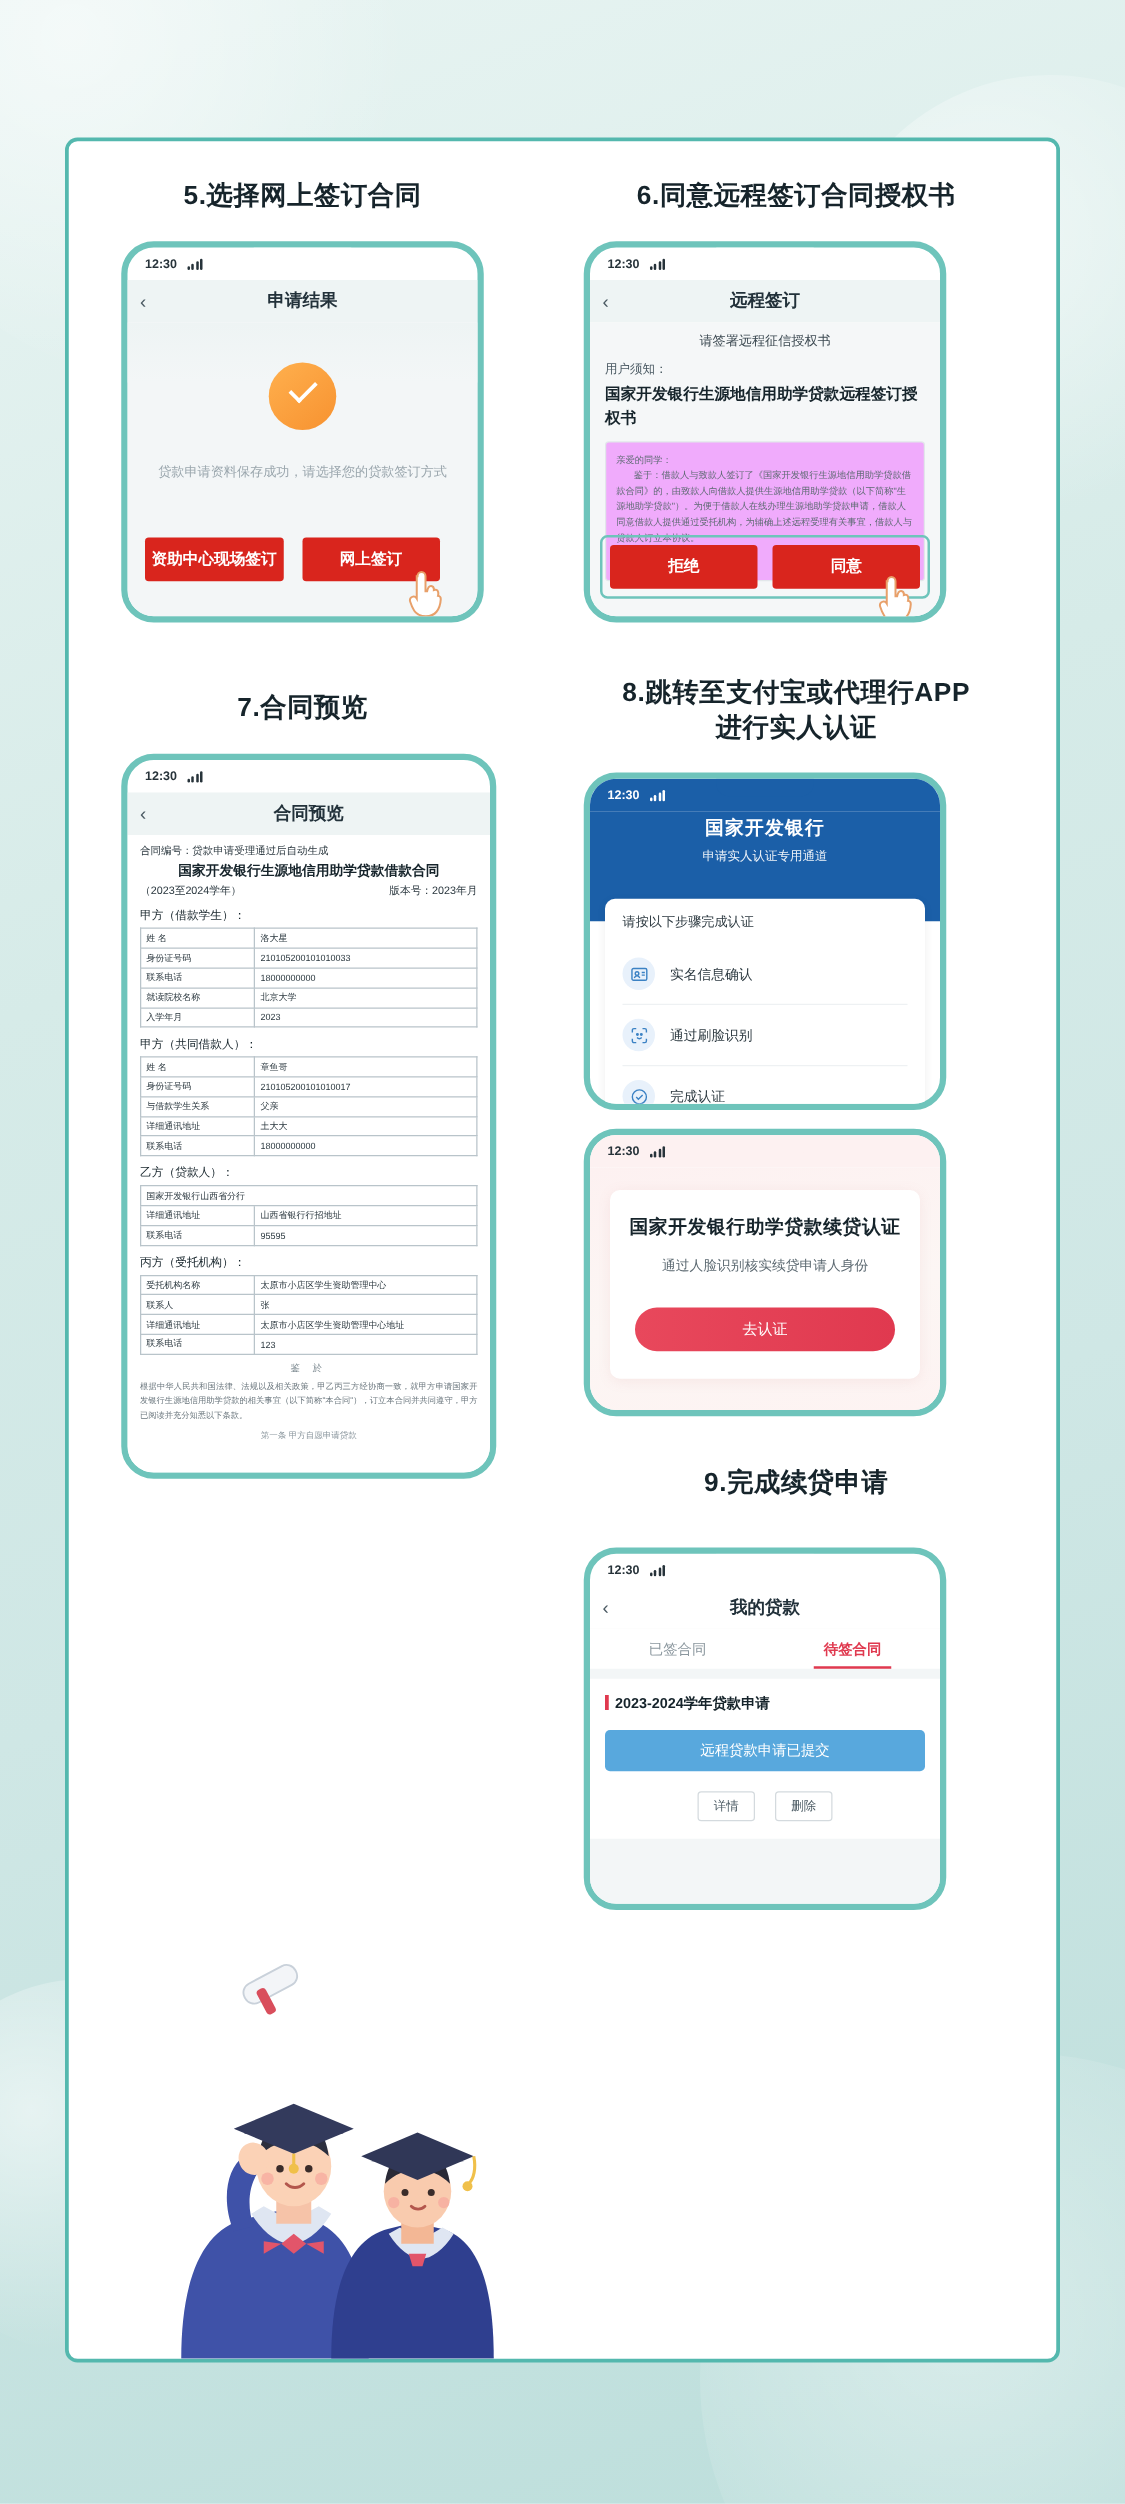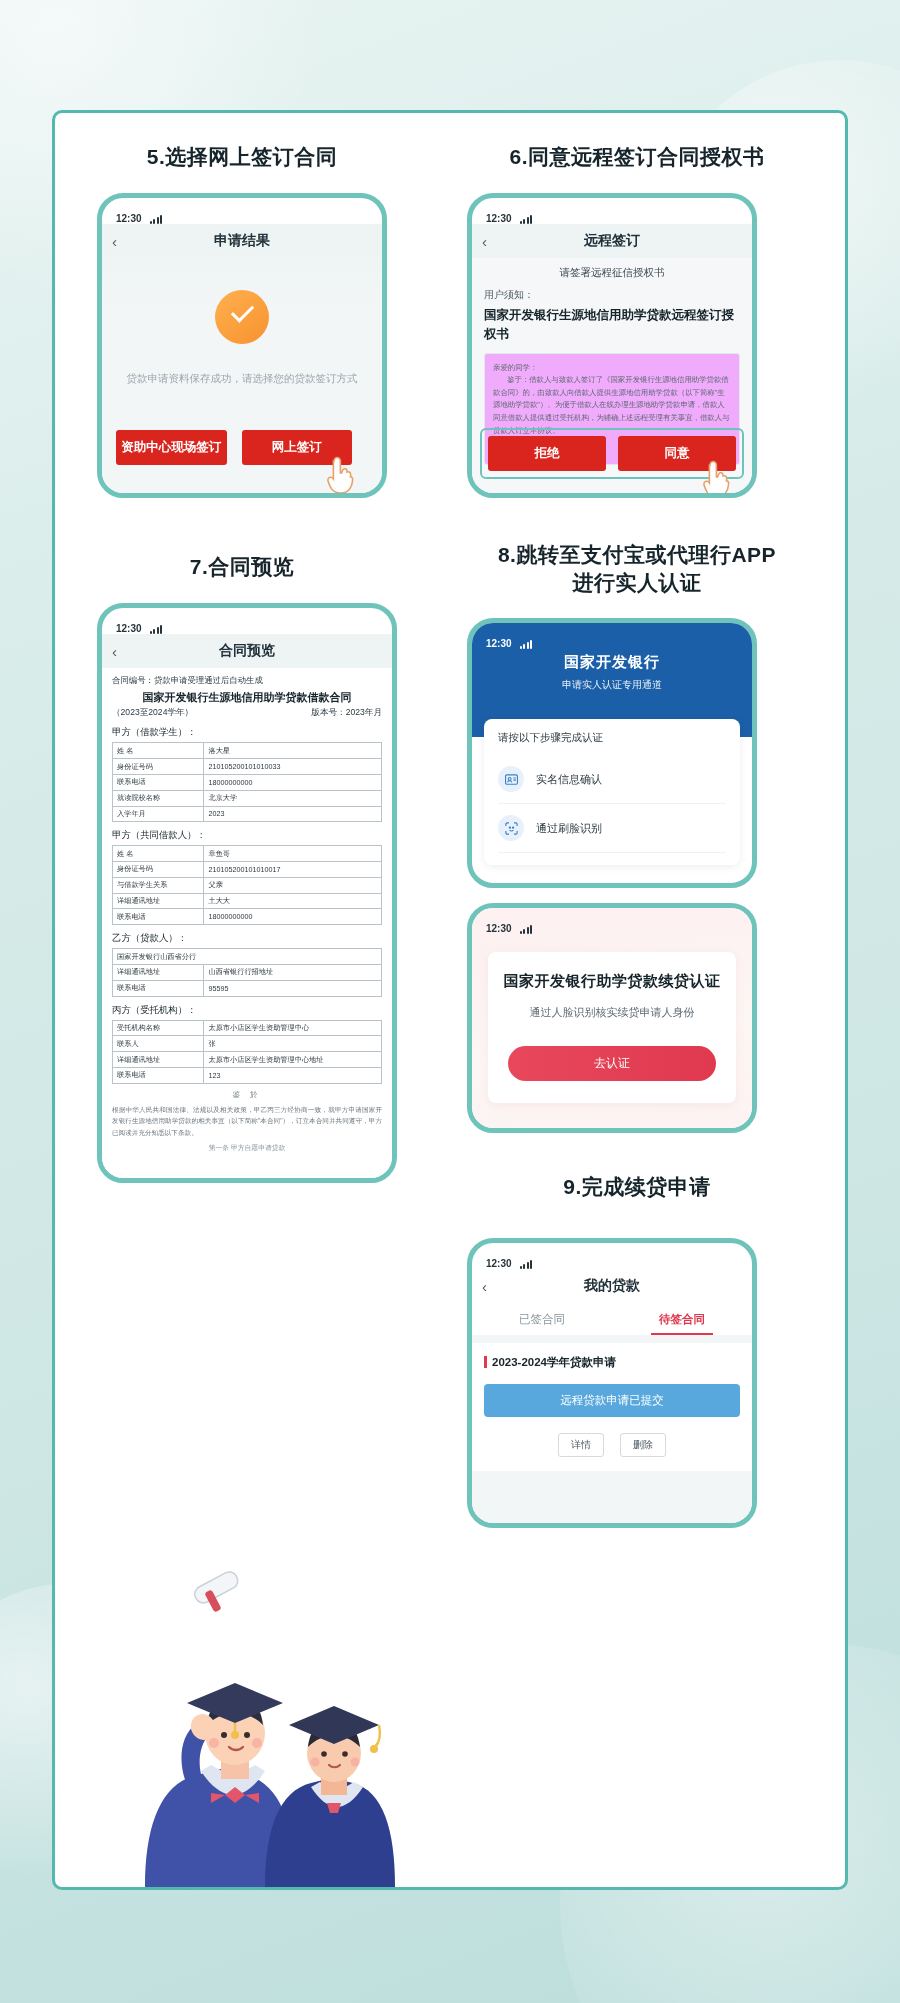--- a/index.html
+++ b/index.html
@@ -60,7 +60,7 @@
   .statusbar {
     height: 26px;
     display: flex;
-    align-items: flex-end;
+    align-items: center;
     padding: 0 14px;
     font-size: 10px;
     color: #27333a;

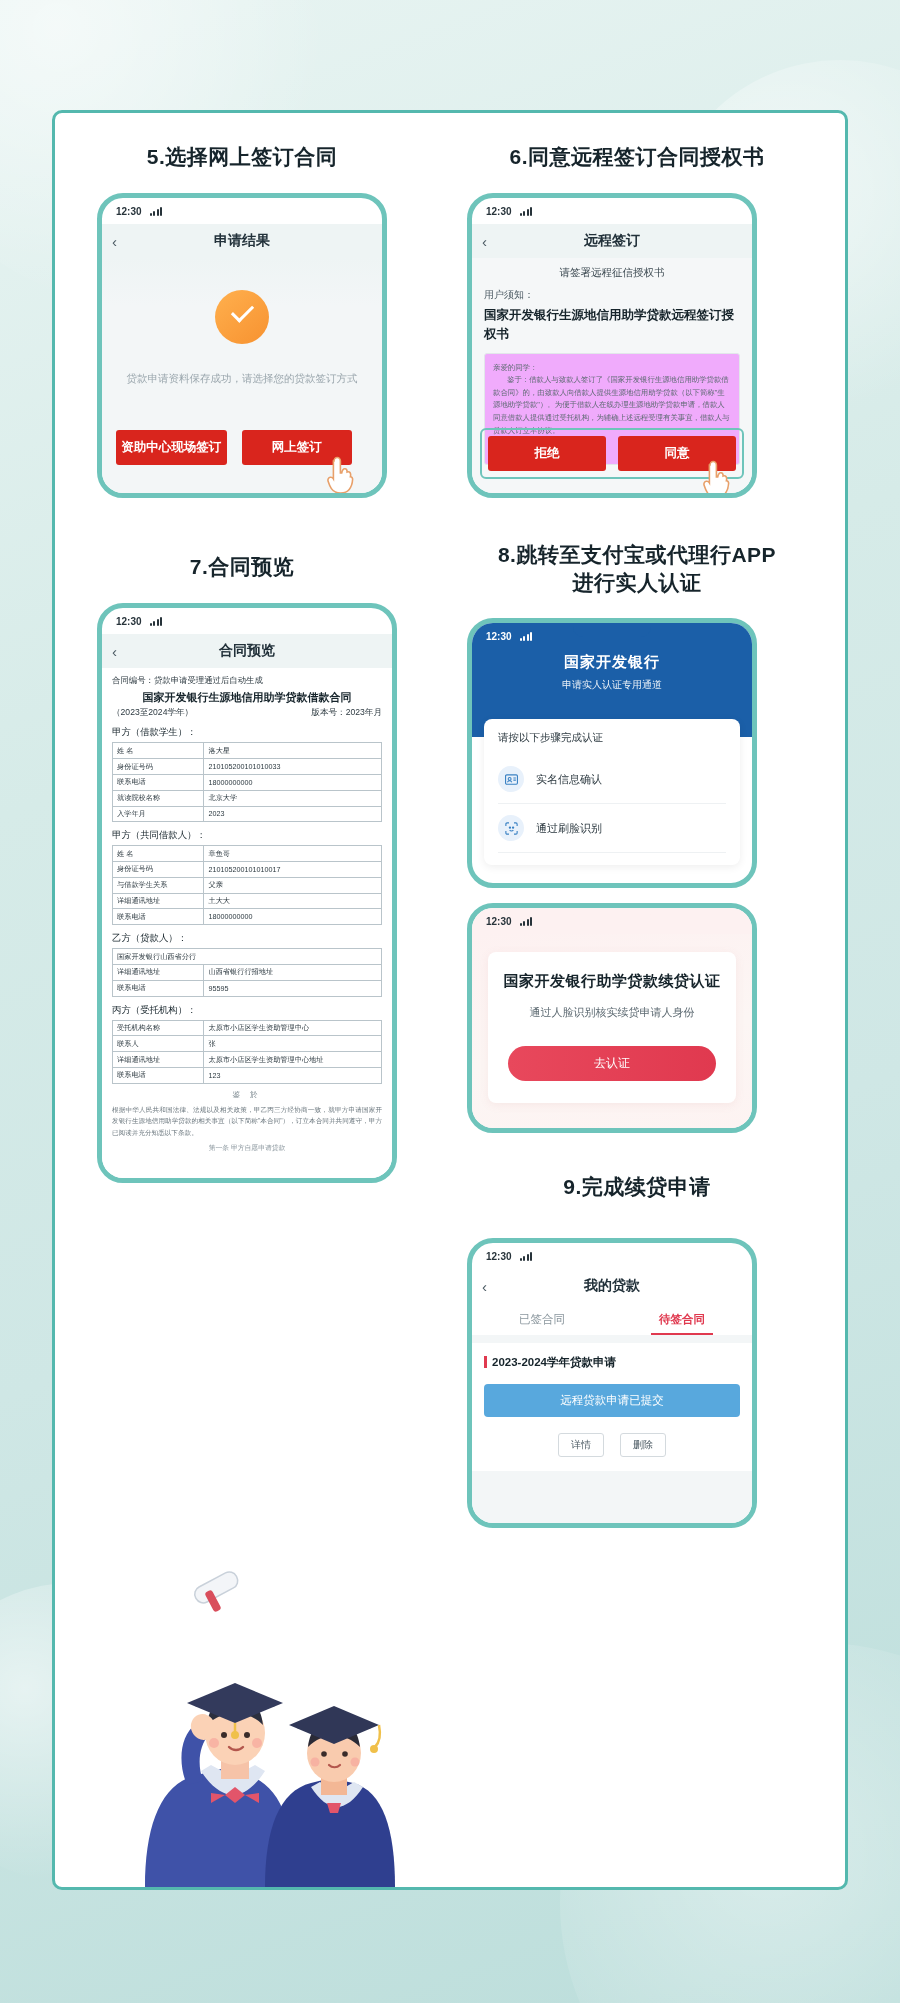--- a/index.html
+++ b/index.html
@@ -543,6 +543,15 @@
         </div>
         <div class="s8-div"></div>
 
+        <div class="s8-step">
+          <span class="s8-ico">
+            <svg viewBox="0 0 24 24" fill="none" stroke="currentColor" stroke-width="1.8">
+              <circle cx="12" cy="12" r="9"></circle>
+                <path d="M8 12.3l2.7 2.7L16.2 9.5"></path>
+            </svg>
+          </span>
+          <span class="s8-lbl">完成认证</span>
+        </div>
       </div>
     </div>
   </div>

